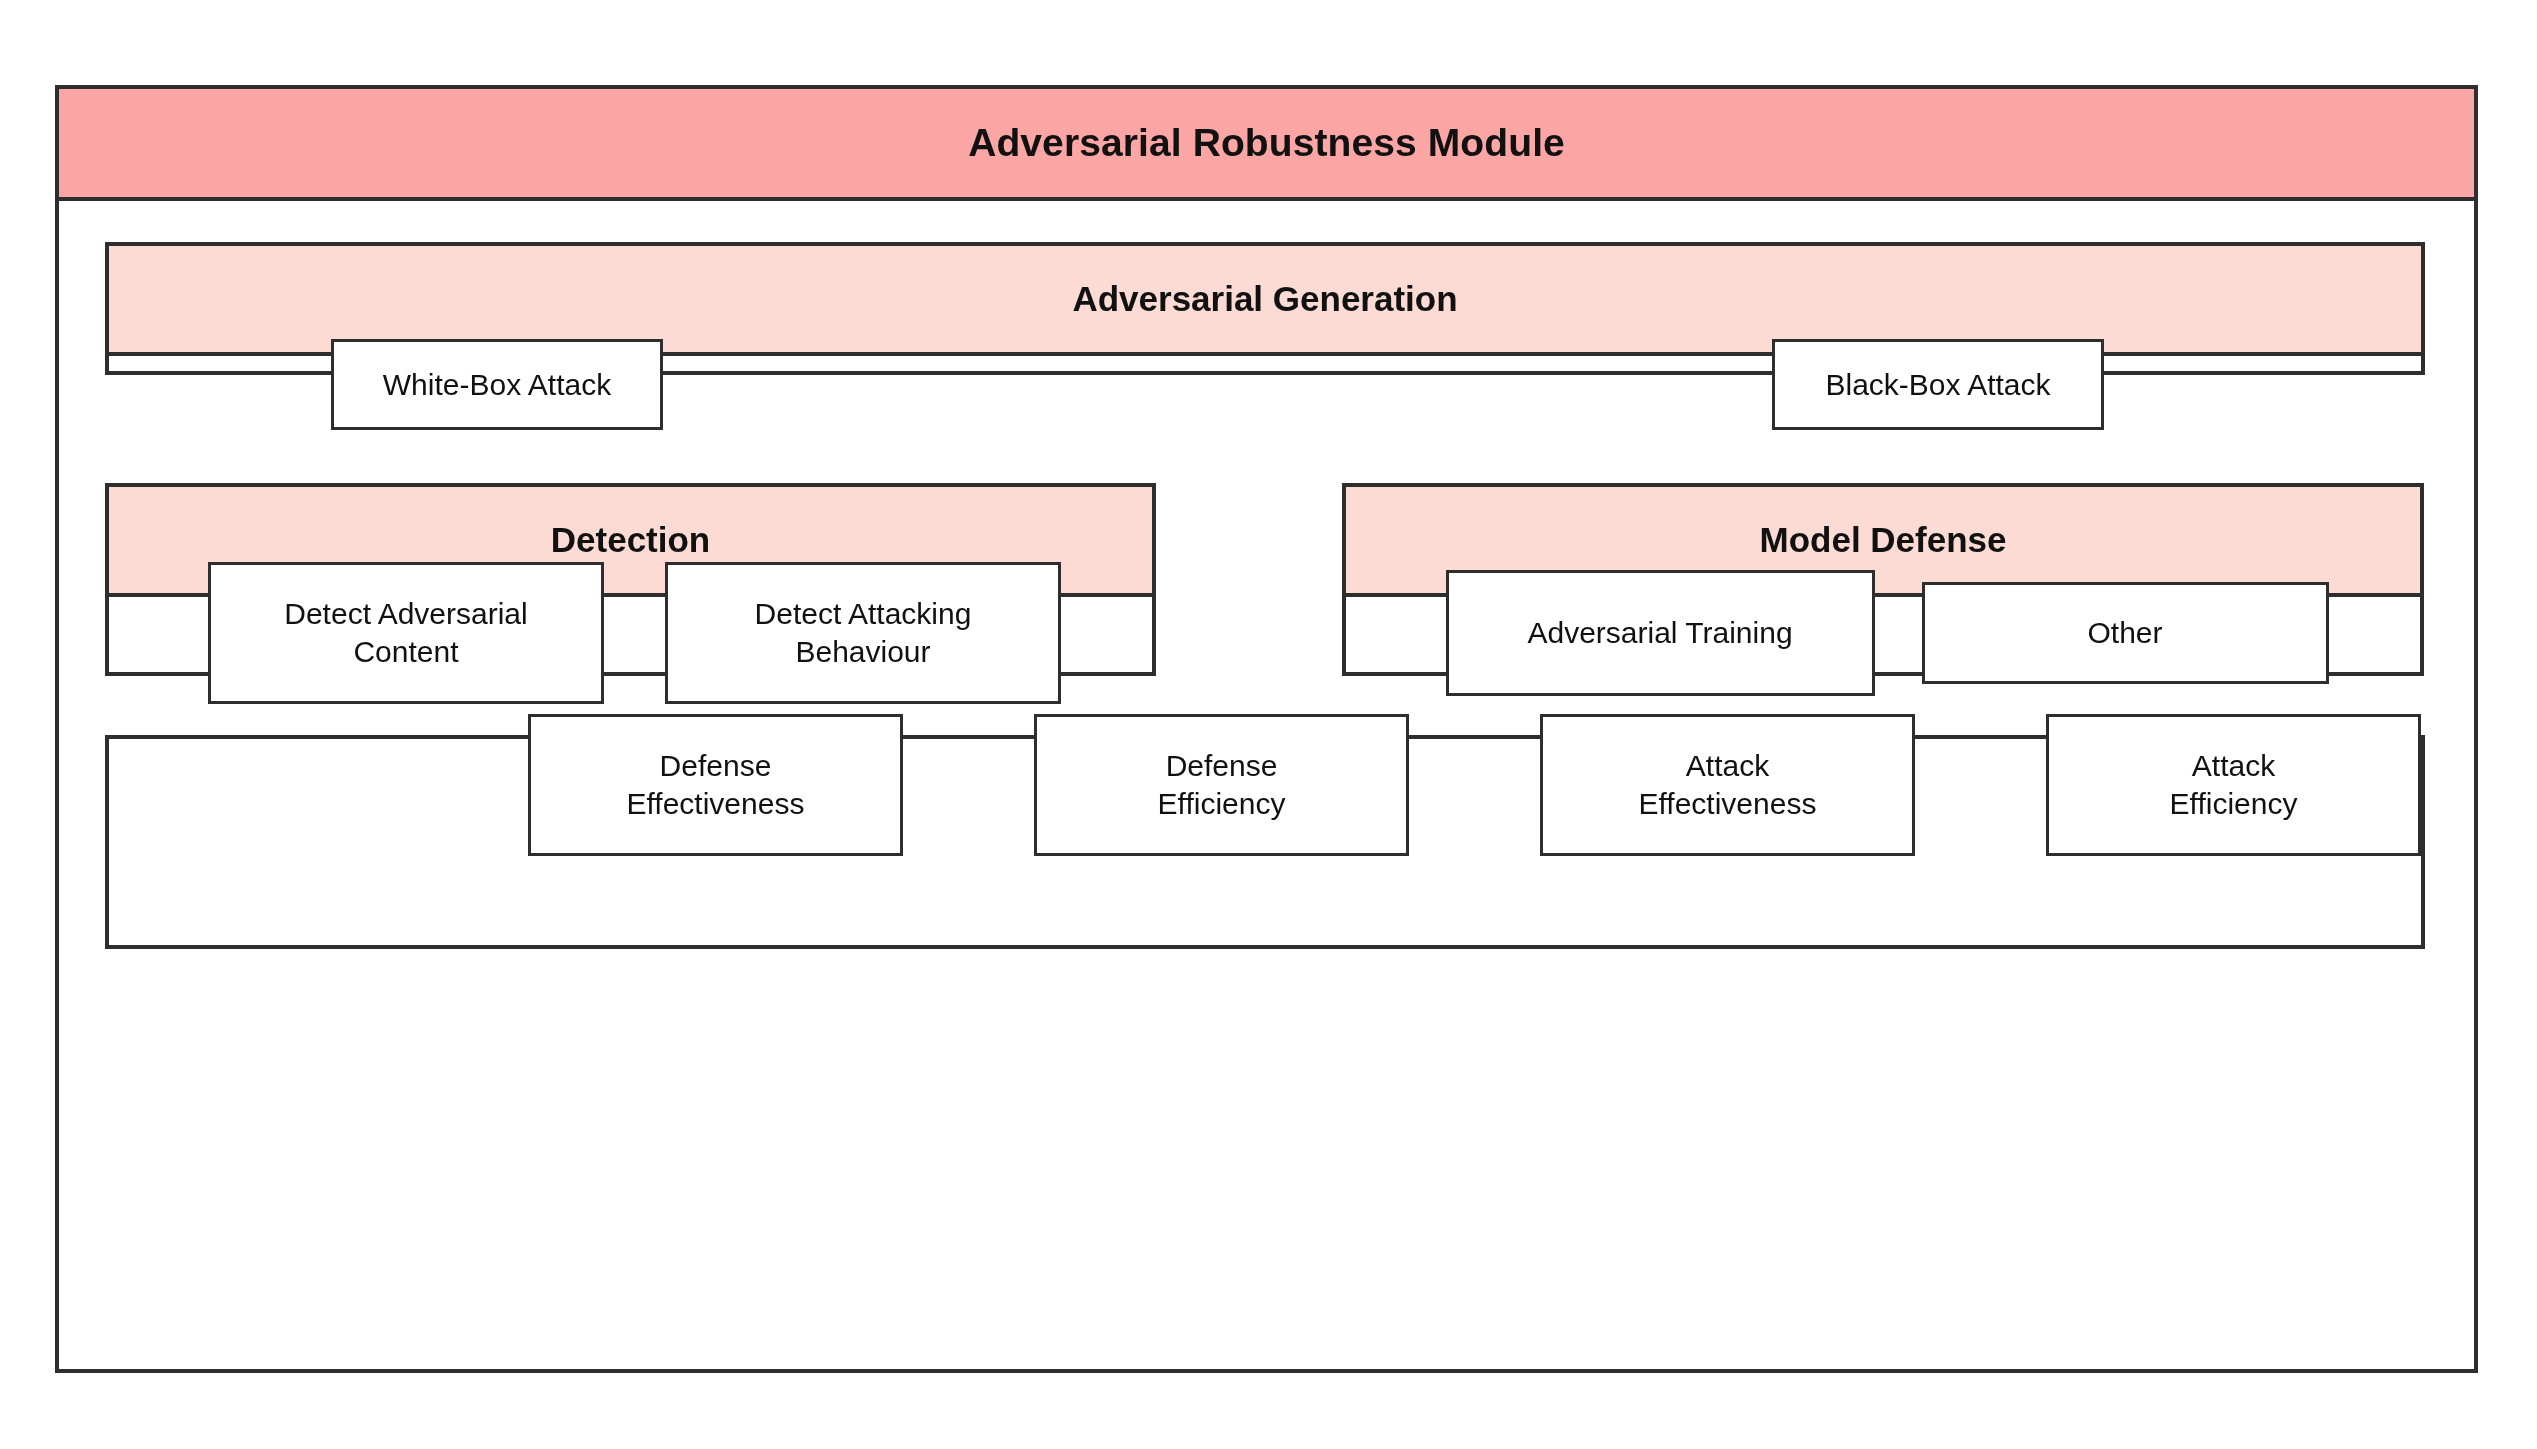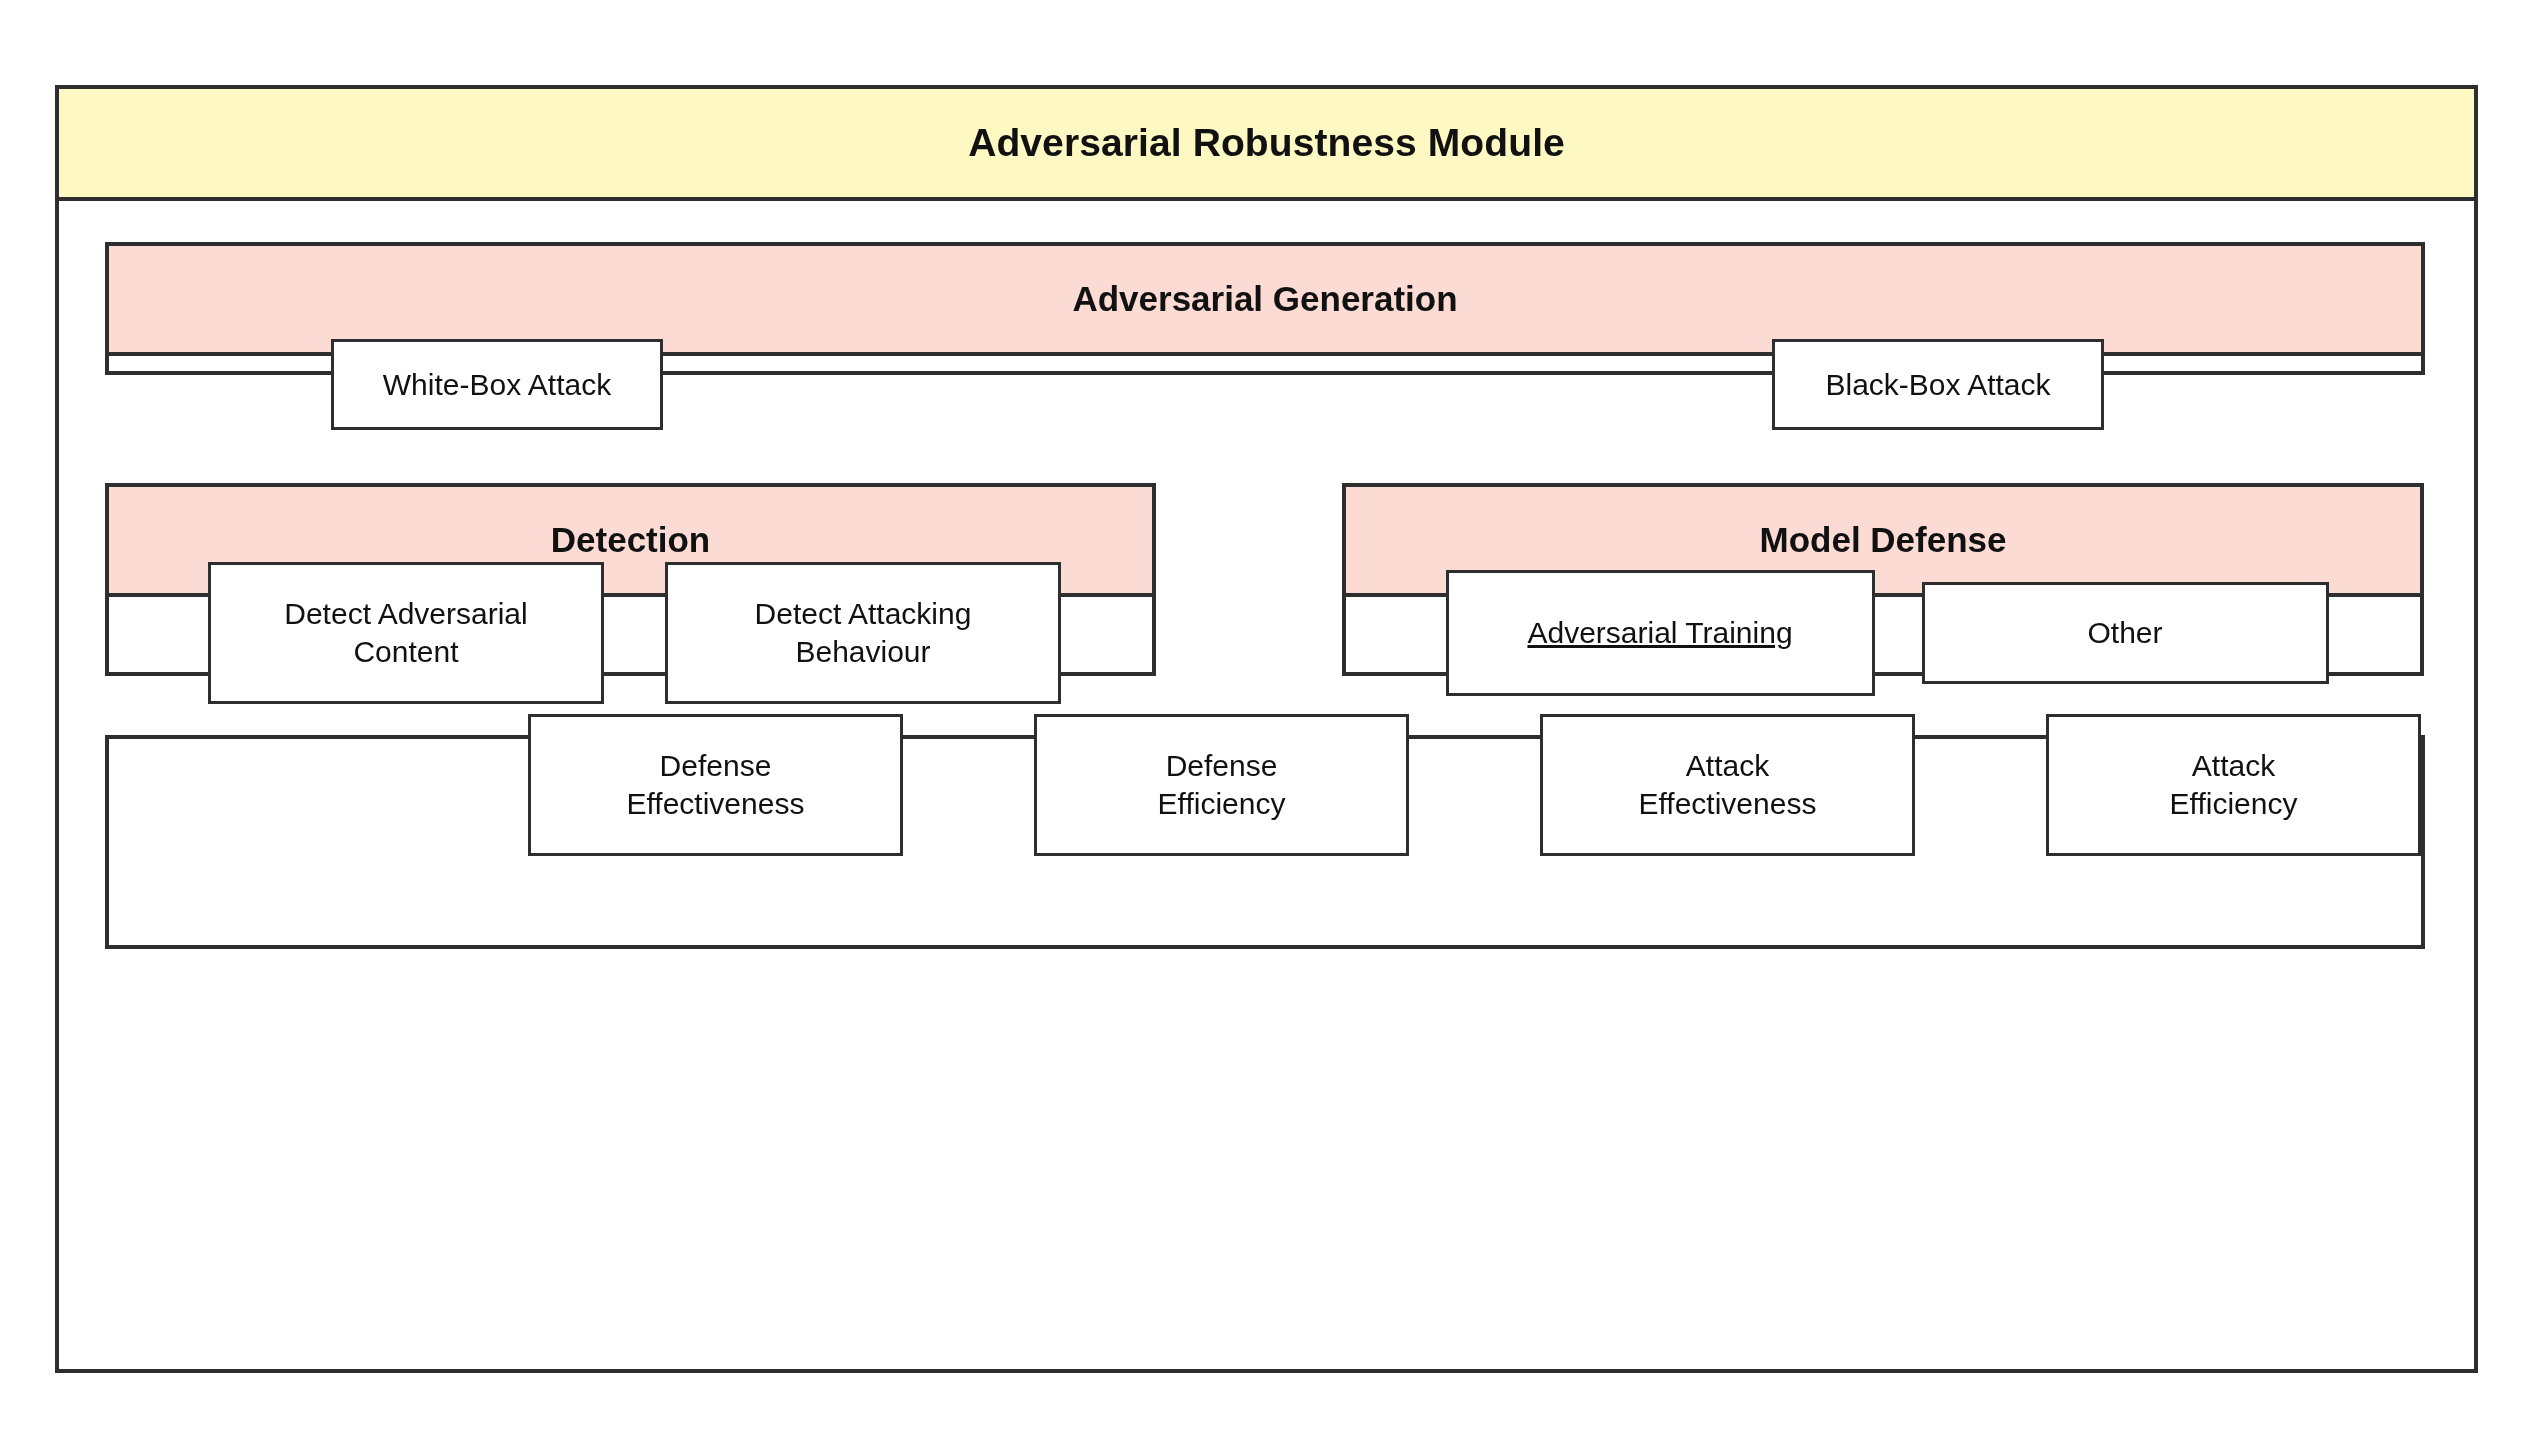--- a/index.html
+++ b/index.html
@@ -22,7 +22,7 @@
   #module-title-bar{
     position:absolute;left:0;top:0;
     width:100%;height:112px;
-    background:#fef9c3;
+    background:#fca5a5;
     border-bottom:4.8px solid #2e2e2e;
     box-sizing:border-box;
     display:flex;align-items:center;justify-content:center;

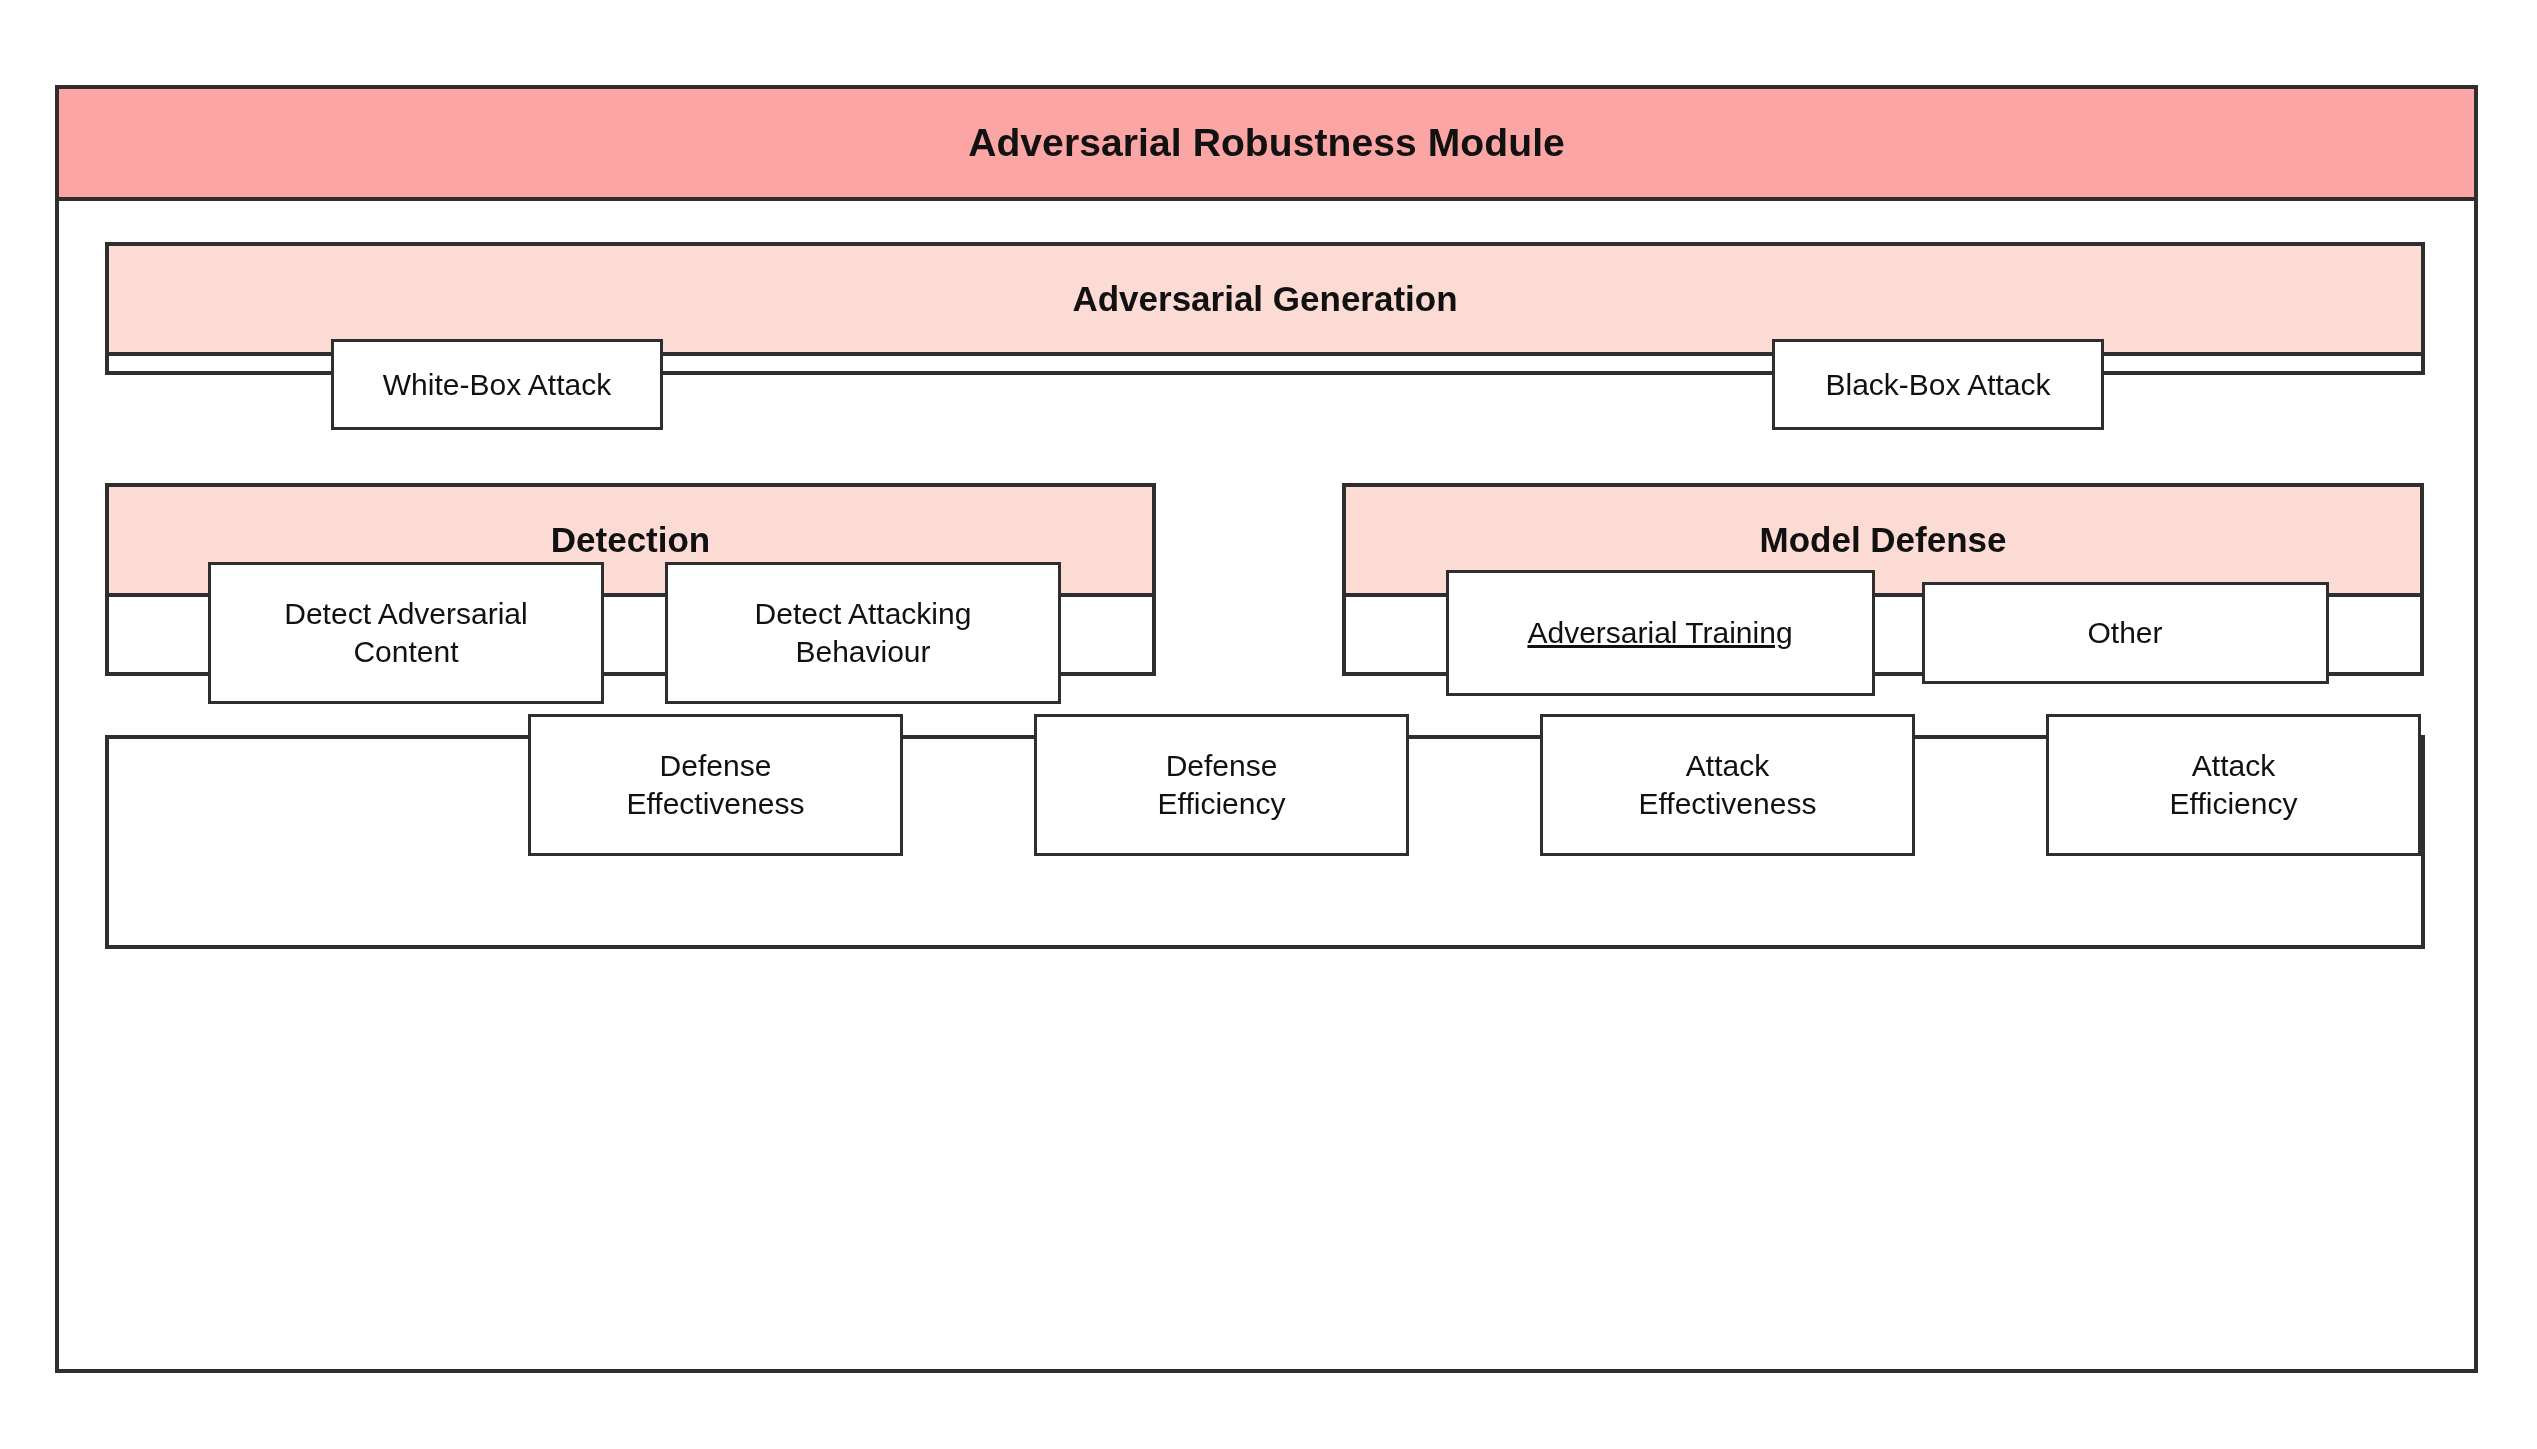--- a/index.html
+++ b/index.html
@@ -91,7 +91,7 @@
   
   .det-node{ width:396px; height:142px; margin-top:-3.2px; }
   
-  #node-adv-training{ width:429px; height:126px; margin-top:-3.2px;text-decoration:underline; }
+  #node-adv-training{ width:429px; height:126px; margin-top:-3.2px; }
   #node-other{ width:407px; height:102px; margin-top:-3.2px; }
   
   .eval-node{ width:375px; height:142px; margin-top:-3.2px; }

